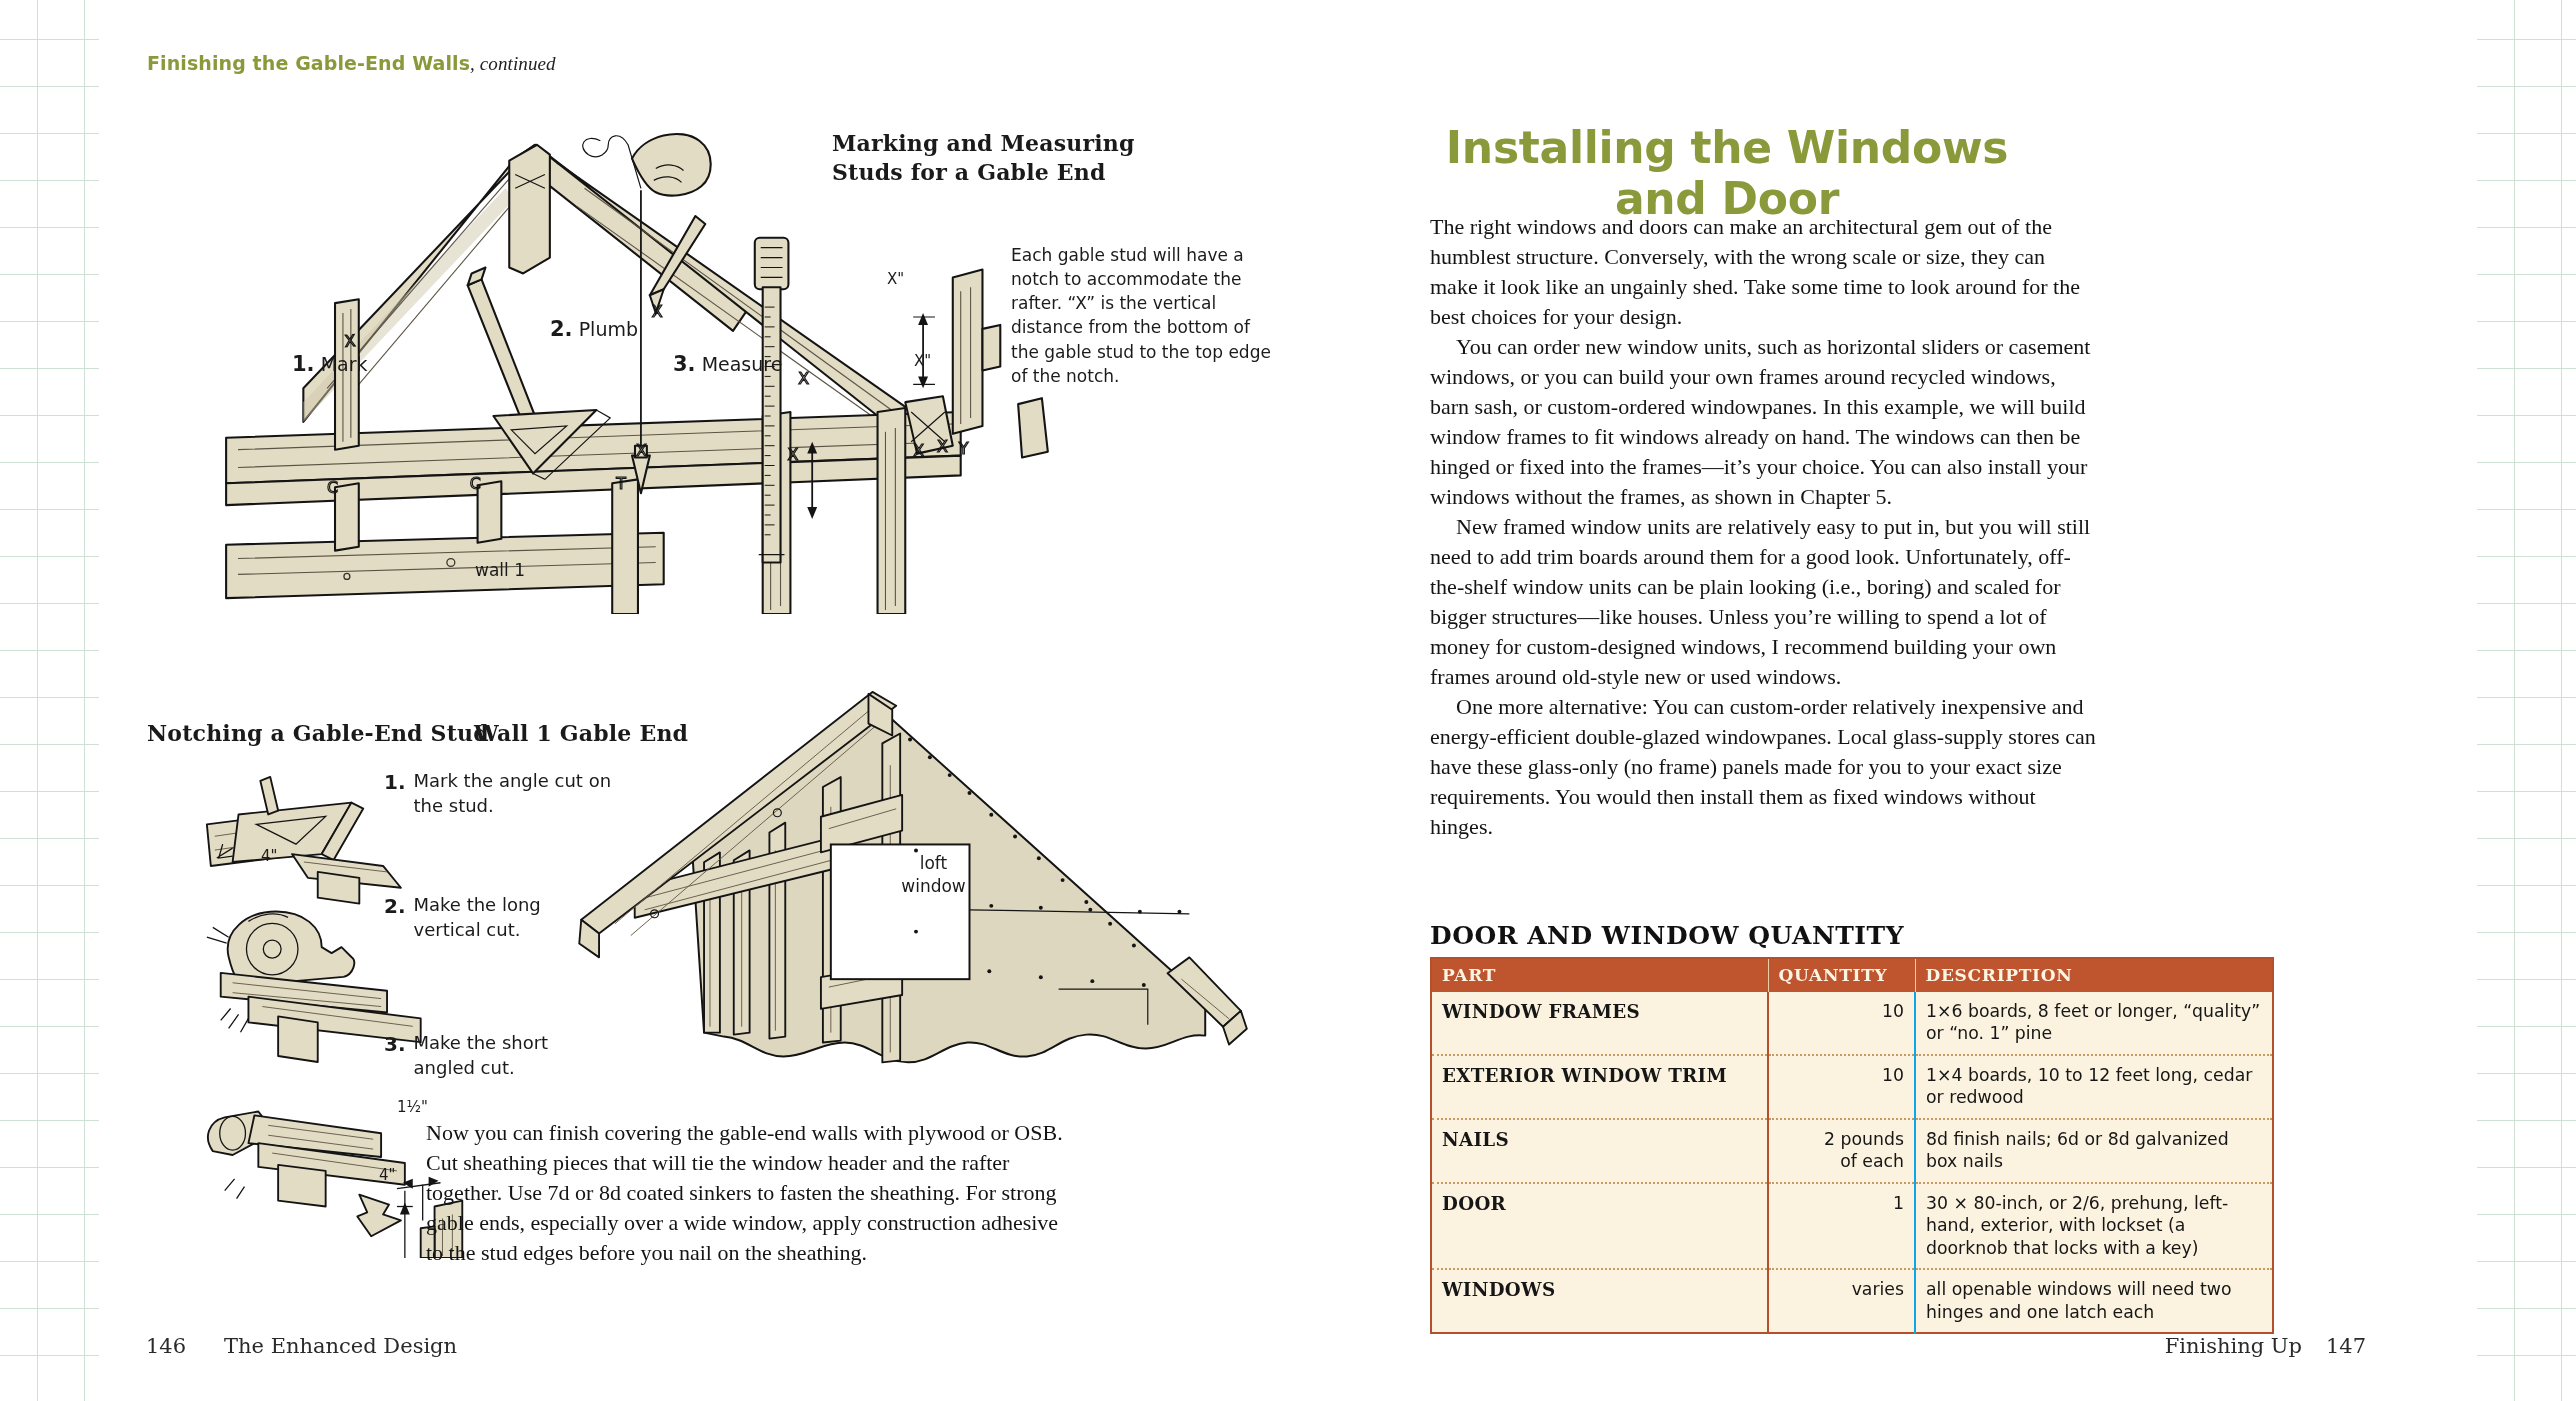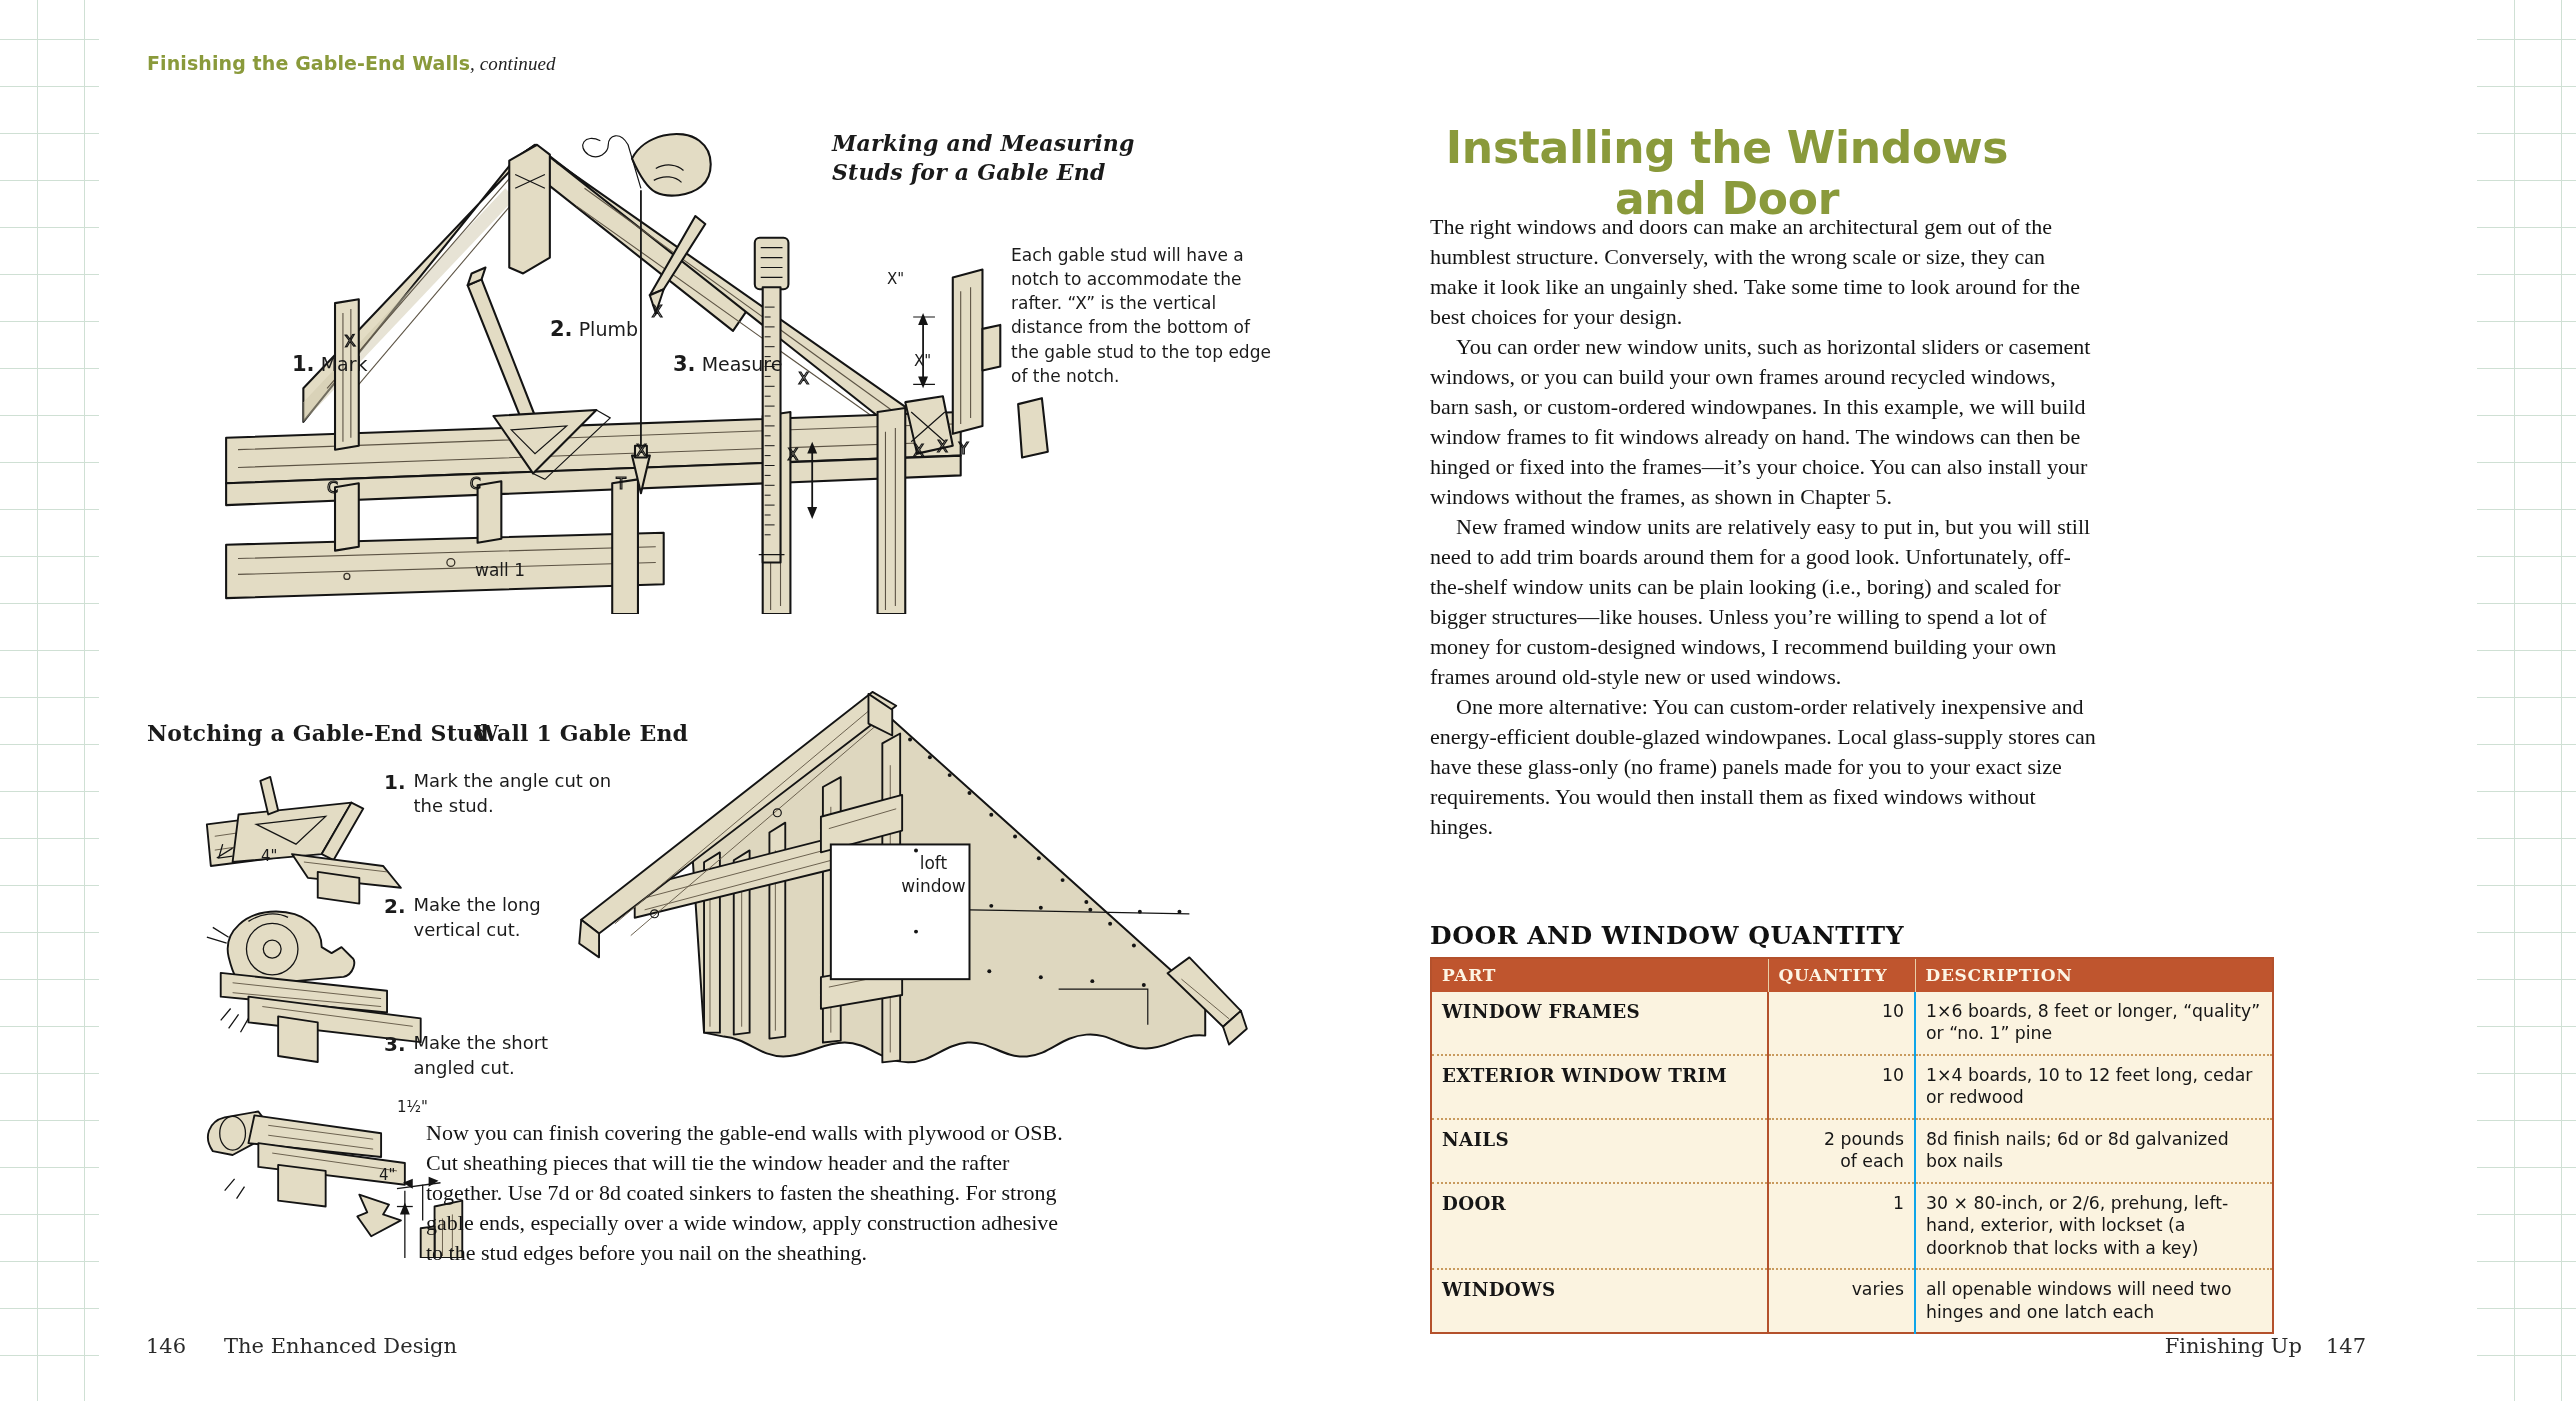--- a/index.html
+++ b/index.html
@@ -53,7 +53,7 @@
     font-weight:bold; font-size:22px; color:#1a1a1a;
     line-height:1.32; letter-spacing:0.2px;
   }
-  #fig1-title { left:733px; top:129px;font-style:italic; }
+  #fig1-title { left:733px; top:129px; }
   #fig2-title { left:48px;  top:719px; }
   #fig3-title { left:375px; top:719px; }
 

